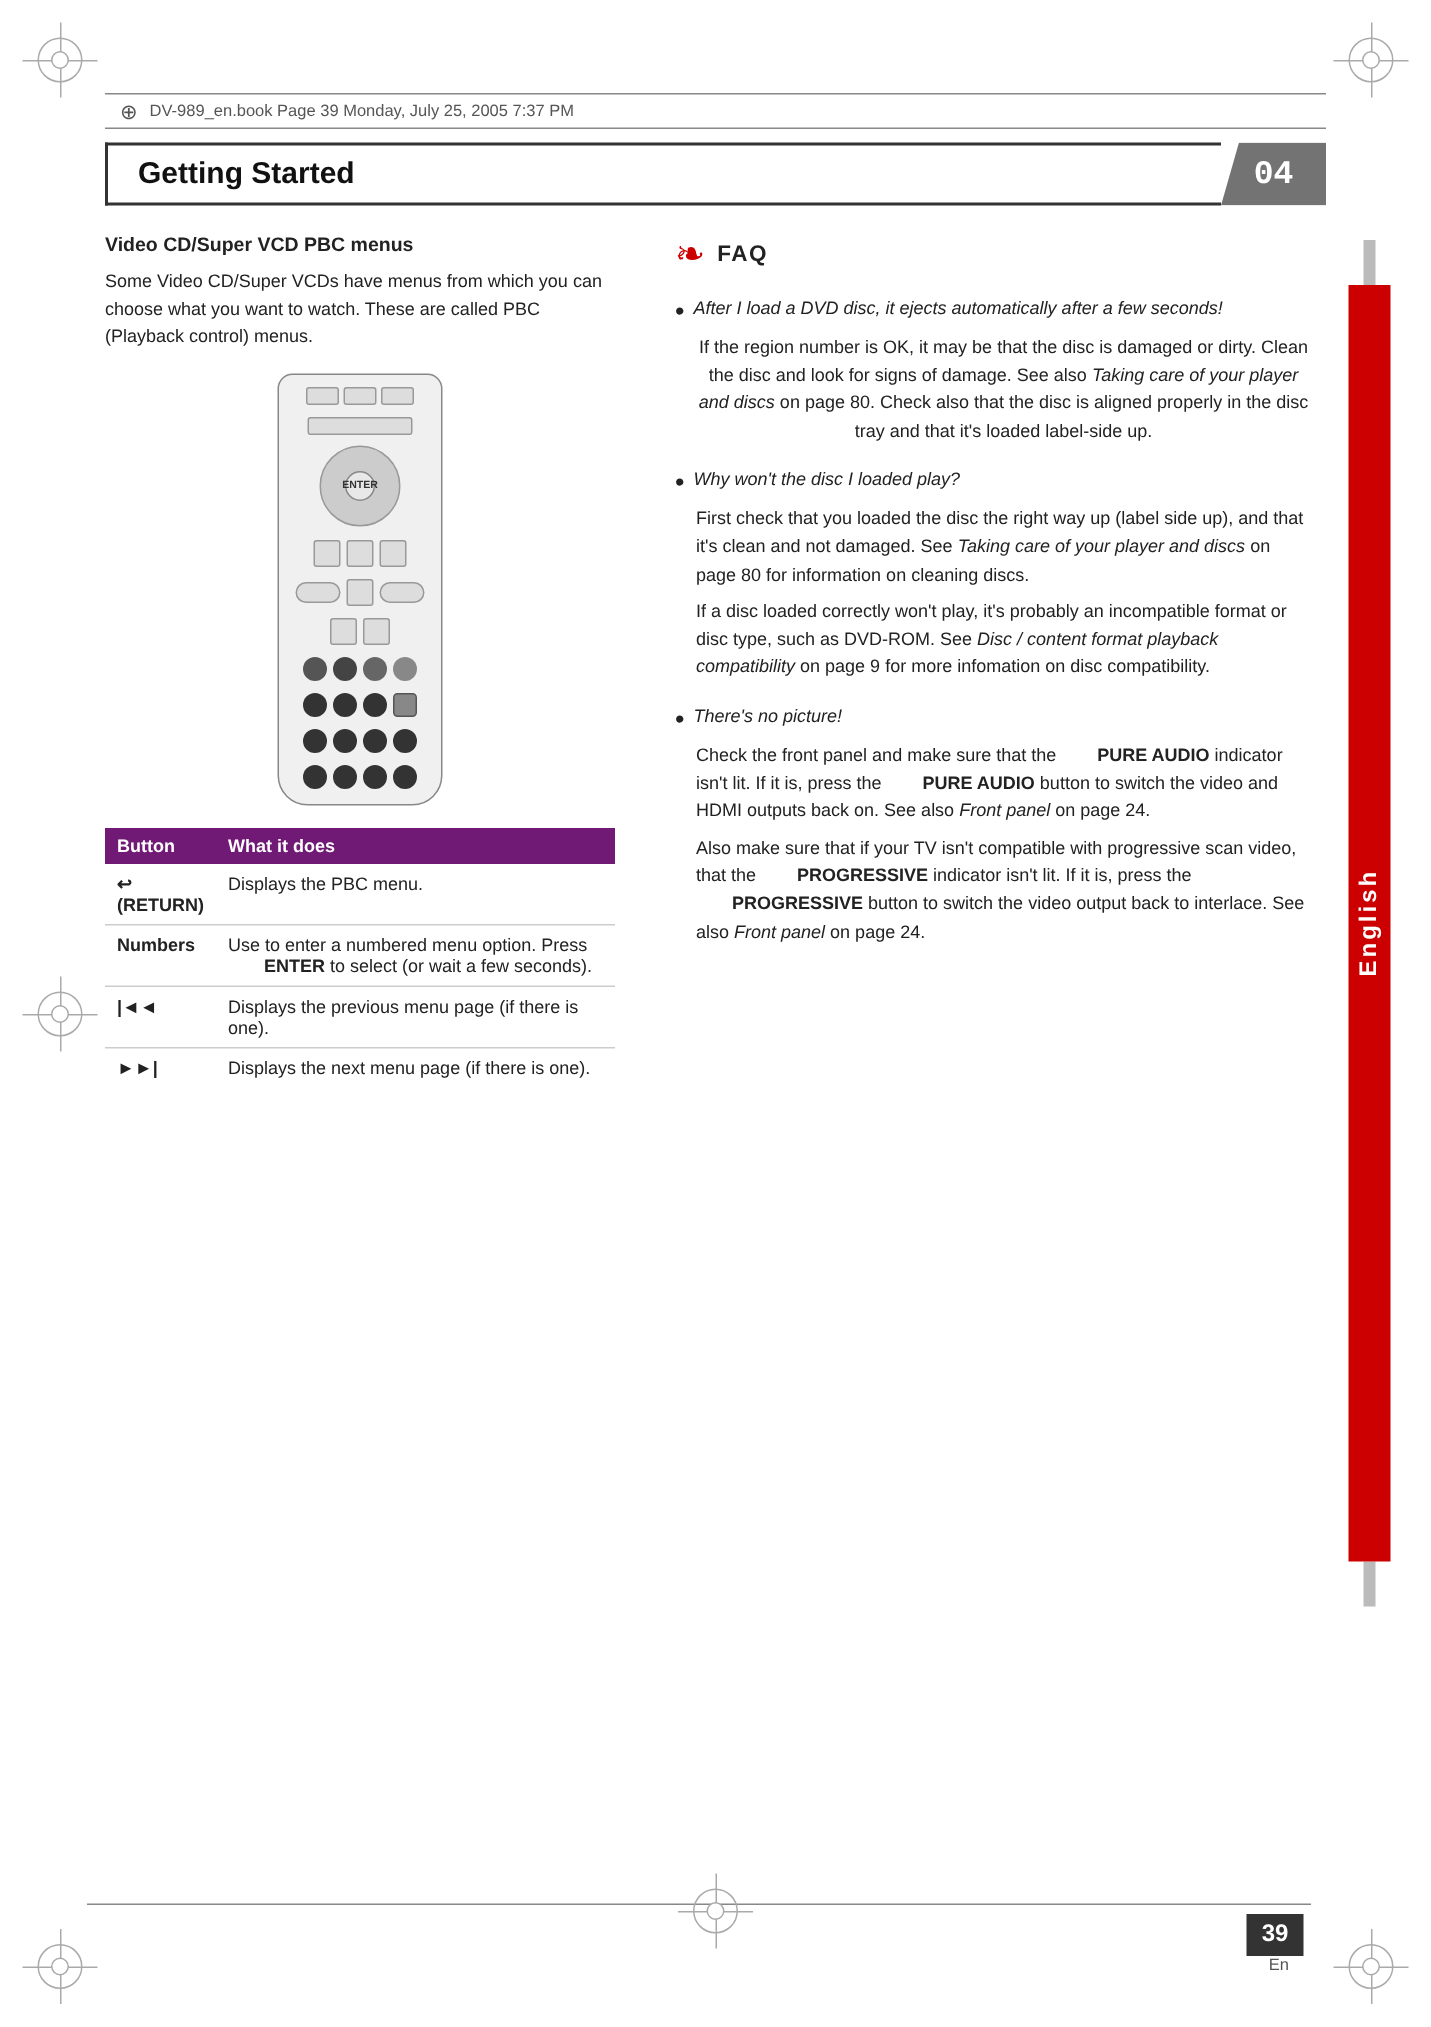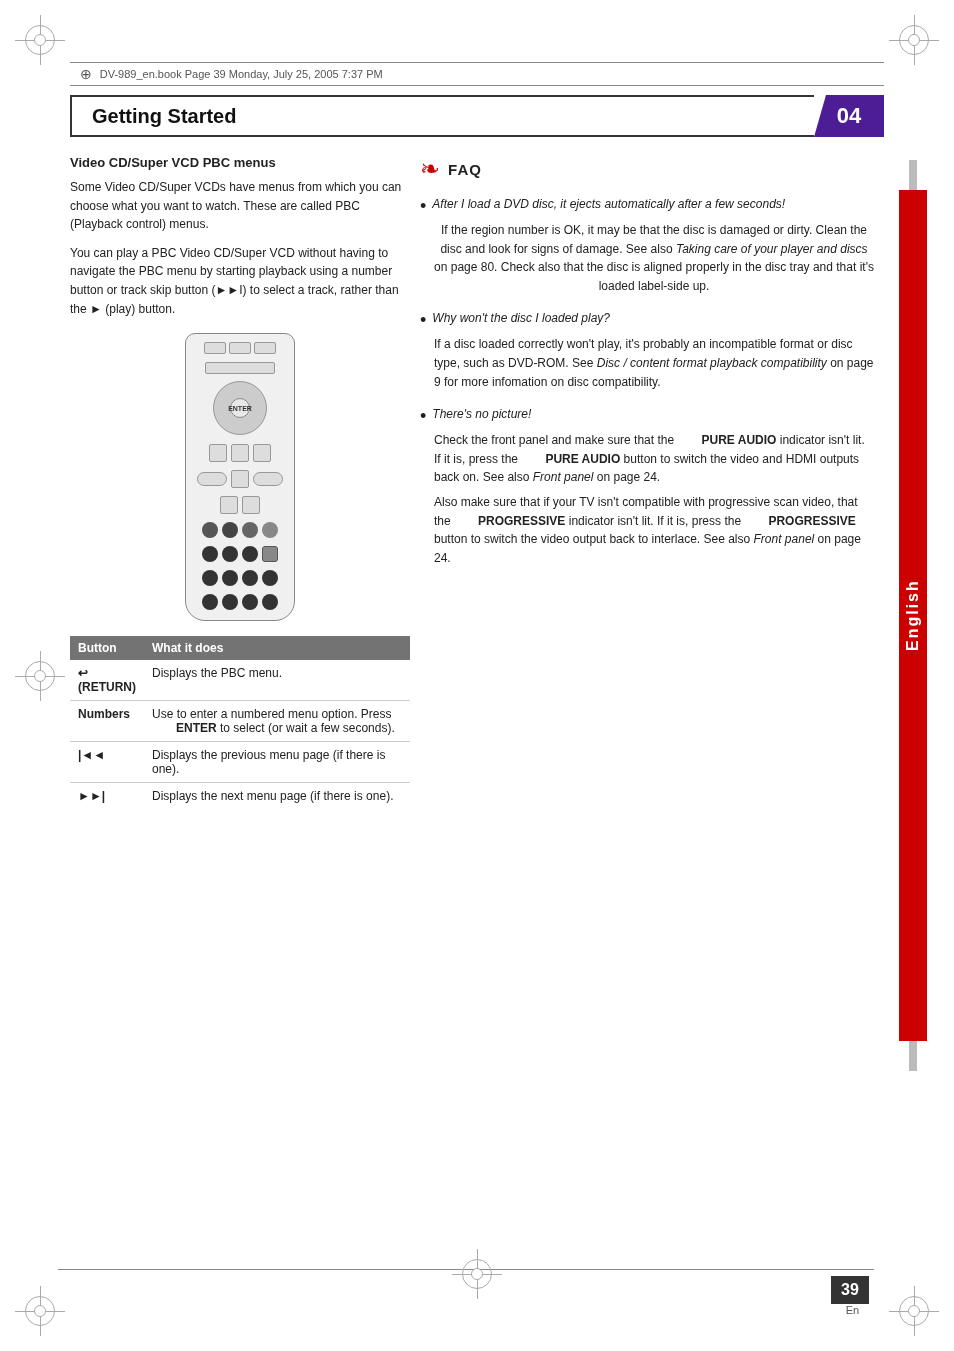--- a/index.html
+++ b/index.html
@@ -73,7 +73,7 @@
       color: #111;
     }
     .header-chapter-box {
-      background: #4c1d95;
+      background: #737373;
       color: #fff;
       width: 70px;
       display: flex;
@@ -82,6 +82,7 @@
       font-size: 22px;
       font-weight: bold;
       clip-path: polygon(12px 0%, 100% 0%, 100% 100%, 0% 100%);
+      font-family: Liberation Mono, monospace;
     }
 
     

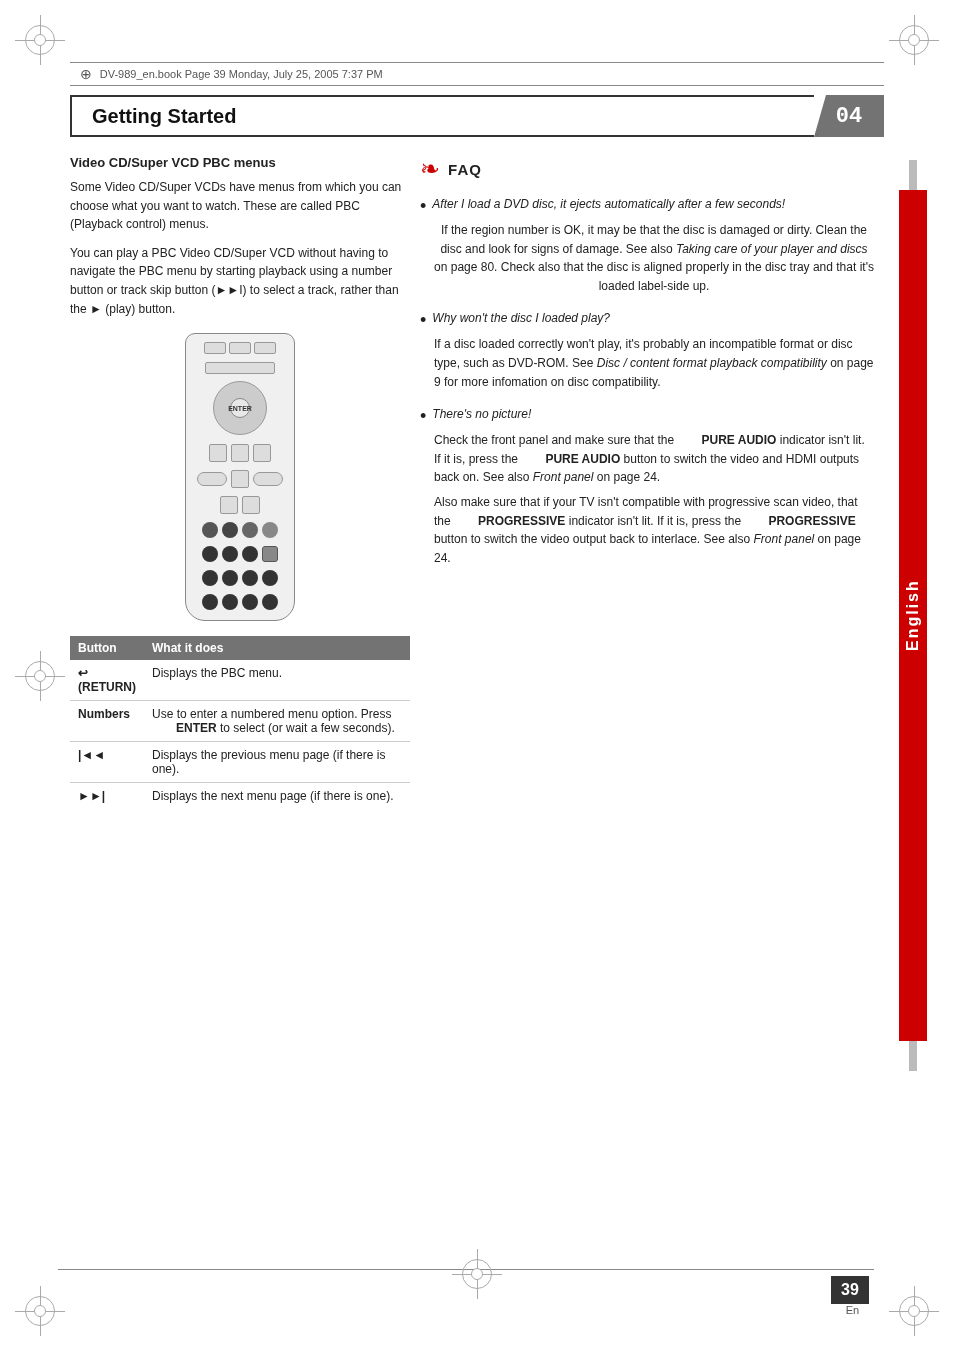--- a/index.html
+++ b/index.html
@@ -93,6 +93,7 @@
       right: 80px;
       bottom: 90px;
       display: flex;
+      gap: 30px;
     }
 
     

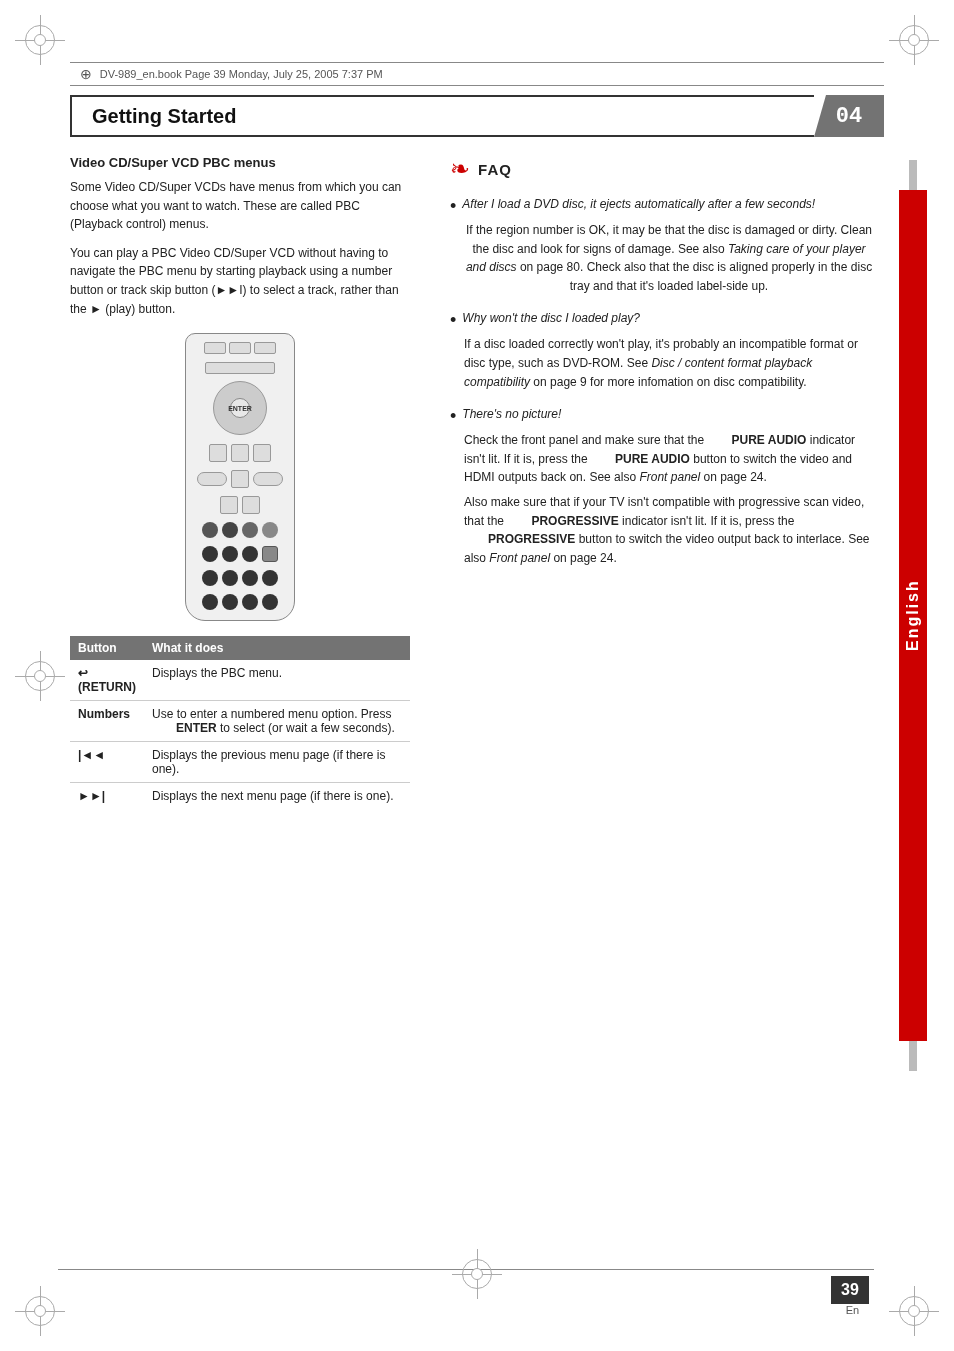--- a/index.html
+++ b/index.html
@@ -403,9 +403,6 @@
   <div class="left-col">
     <div class="section-title">Video CD/Super VCD PBC menus</div>
     <div class="section-body">Some Video CD/Super VCDs have menus from which you can choose what you want to watch. These are called PBC (Playback control) menus.</div>
-    <div class="section-body">
-      You can play a PBC Video CD/Super VCD without having to navigate the PBC menu by starting playback using a number button or track skip button (►►I) to select a track, rather than the ► (play) button.
-    </div>
 
     <div class="remote-wrapper">
       <div class="remote">

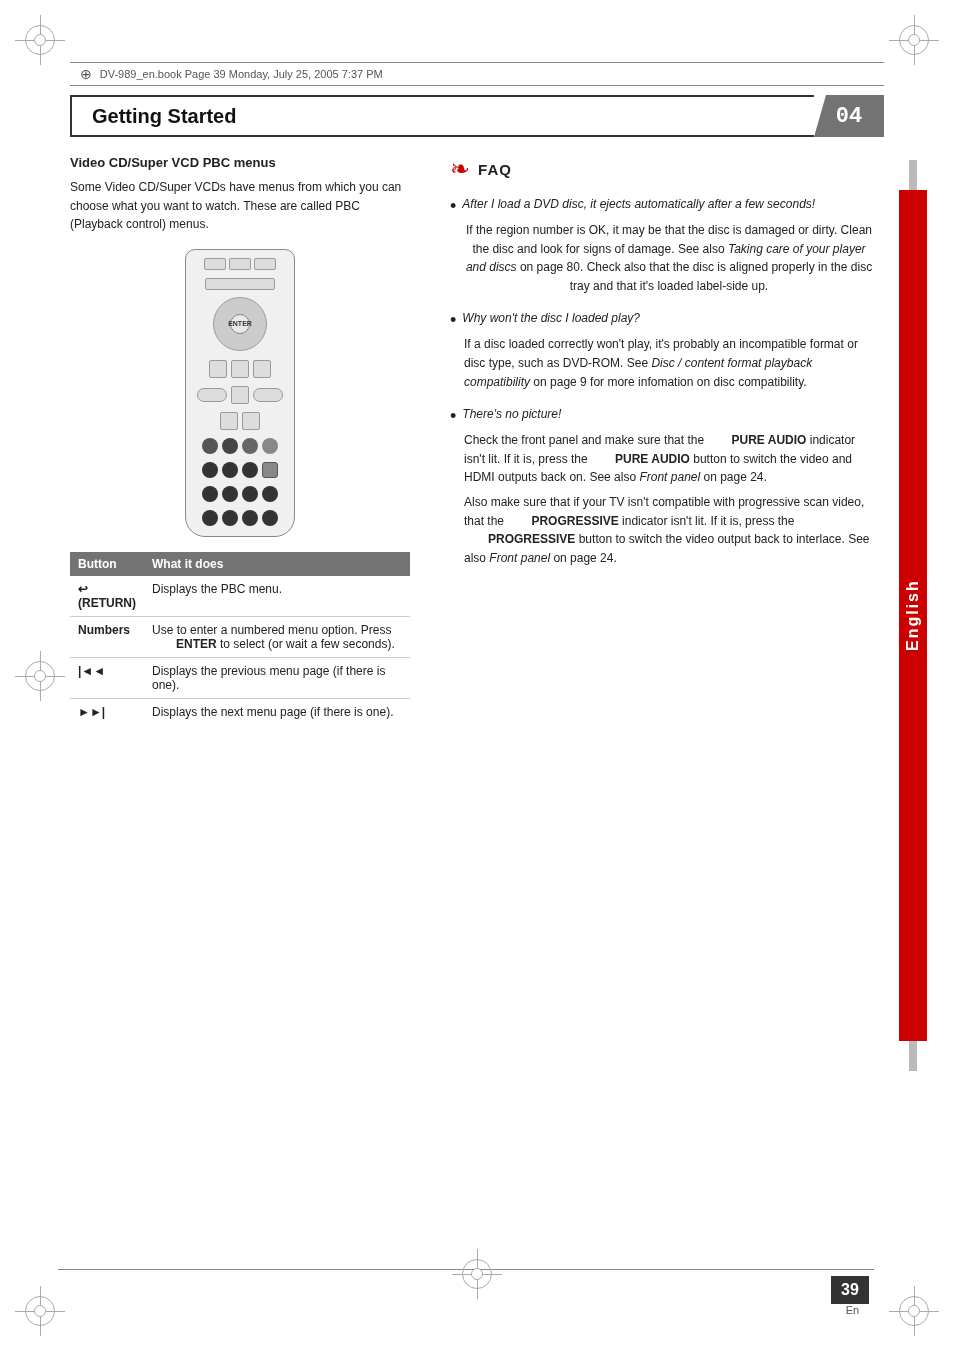--- a/index.html
+++ b/index.html
@@ -521,6 +521,9 @@
         <span class="faq-question"><em>Why won't the disc I loaded play?</em></span>
       </div>
       <div class="faq-answer" style="margin-left:14px;">
+        First check that you loaded the disc the right way up (label side up), and that it's clean and not damaged. See <em>Taking care of your player and discs</em> on page 80 for information on cleaning discs.
+      </div>
+      <div class="faq-answer" style="margin-left:14px;">
         If a disc loaded correctly won't play, it's probably an incompatible format or disc type, such as DVD-ROM. See <em>Disc / content format playback compatibility</em> on page 9 for more infomation on disc compatibility.
       </div>
     </div>

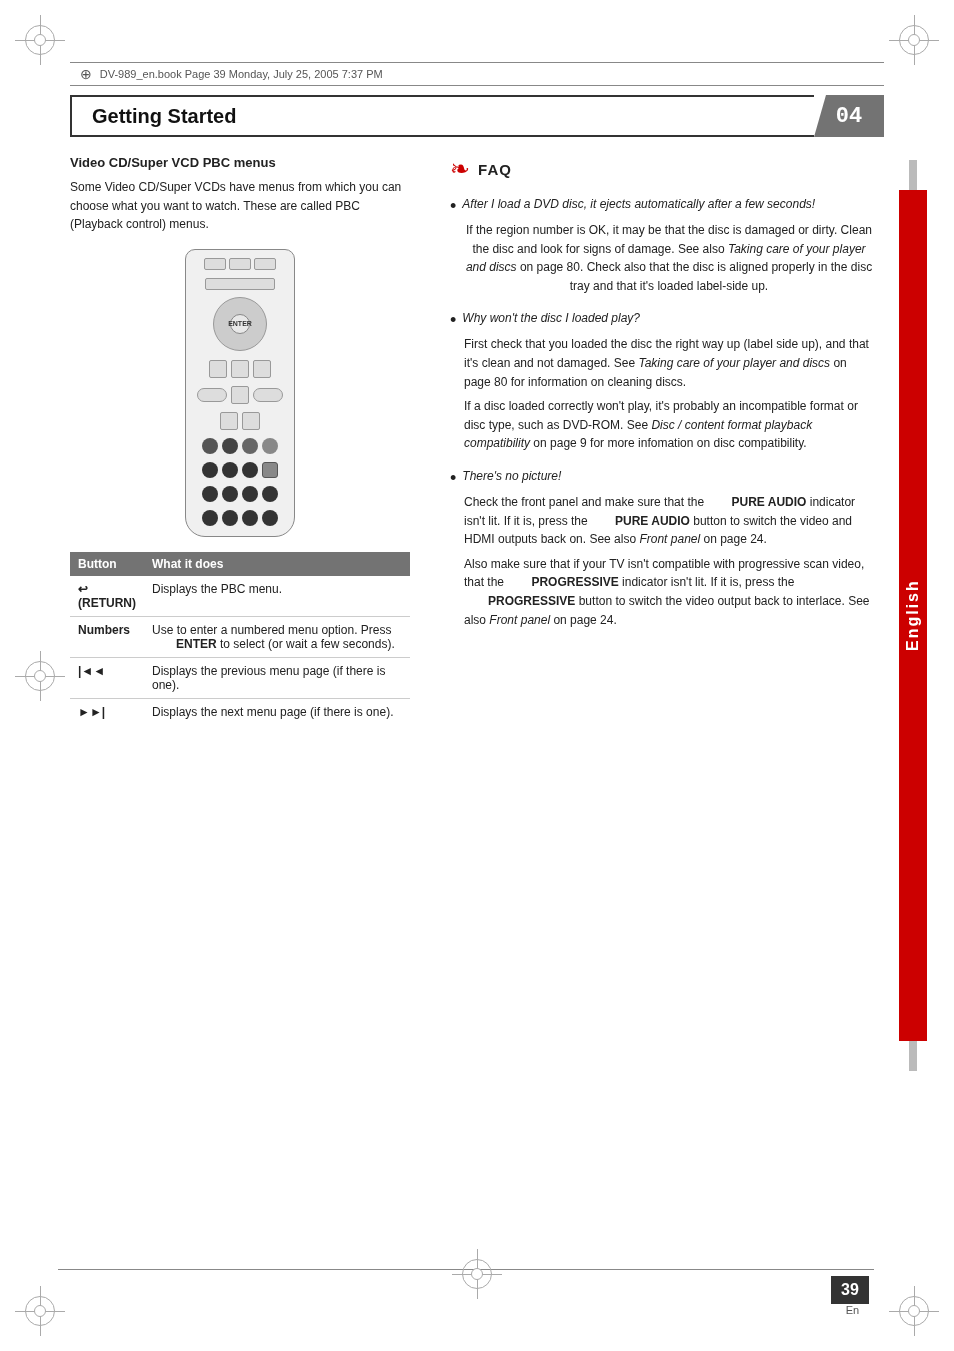--- a/index.html
+++ b/index.html
@@ -210,7 +210,7 @@
       margin-top: 8px;
     }
     .pbc-table thead tr {
-      background: #737373;
+      background: #701a75;
       color: #fff;
     }
     .pbc-table thead th {

